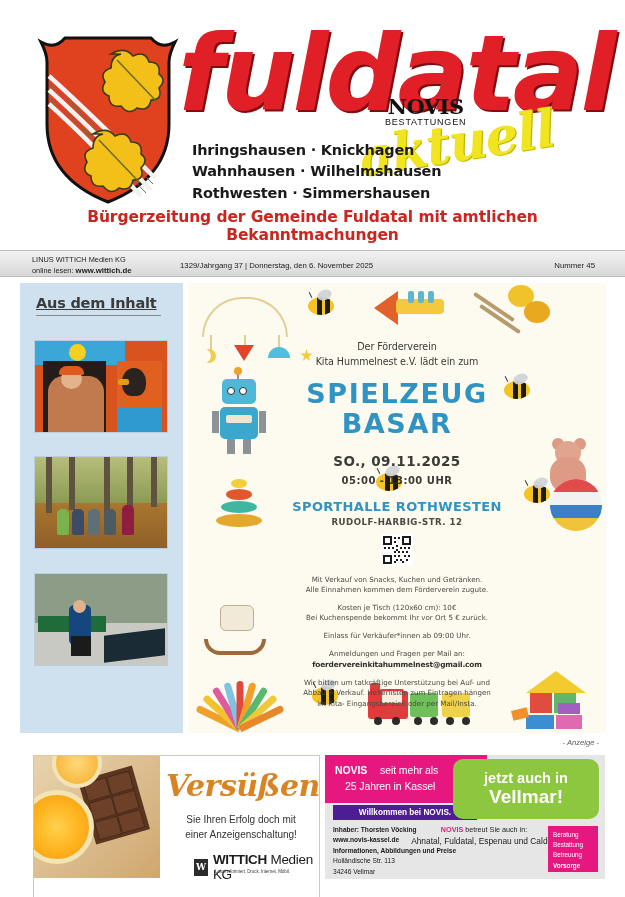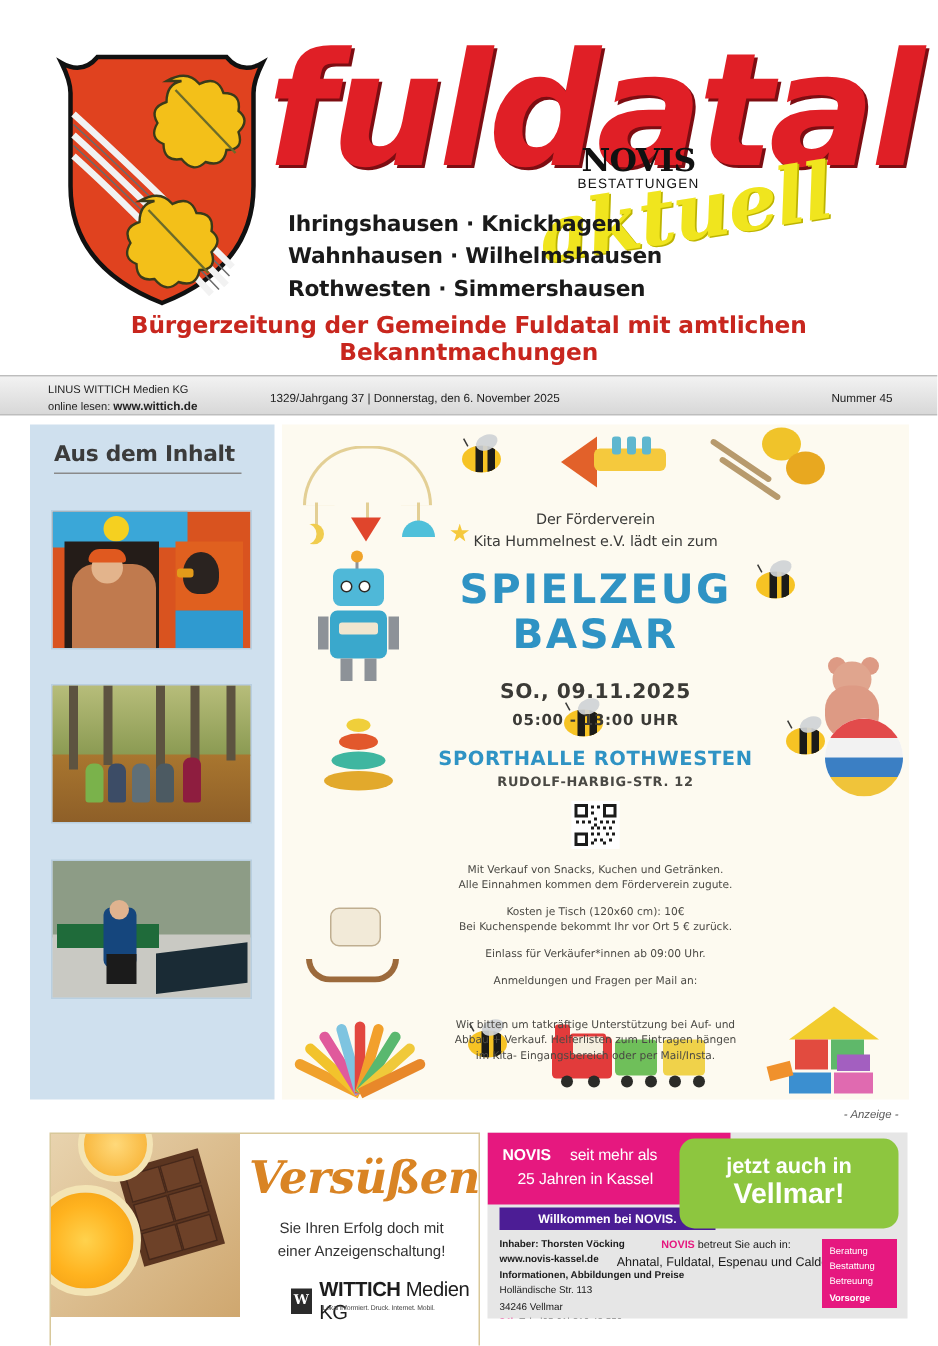--- a/index.html
+++ b/index.html
@@ -59,7 +59,7 @@
   }
   .side-title {
     margin:12px 0 0 16px; font-size:14.5px; font-weight:bold; color:#3b3b3b;
-    font-family:"DejaVu Sans", sans-serif; letter-spacing:-0.2px;
+    font-family:"DejaVu Sans", sans-serif; letter-spacing:-0.2px;text-decoration:underline;
   }
   .side-rule { margin:4px 0 0 16px; width:125px; height:1px; background:#8a8a8a; }
   .photo { position:absolute; left:14px; width:134px; height:93px; overflow:hidden; border:1px solid #b9cfe0; }

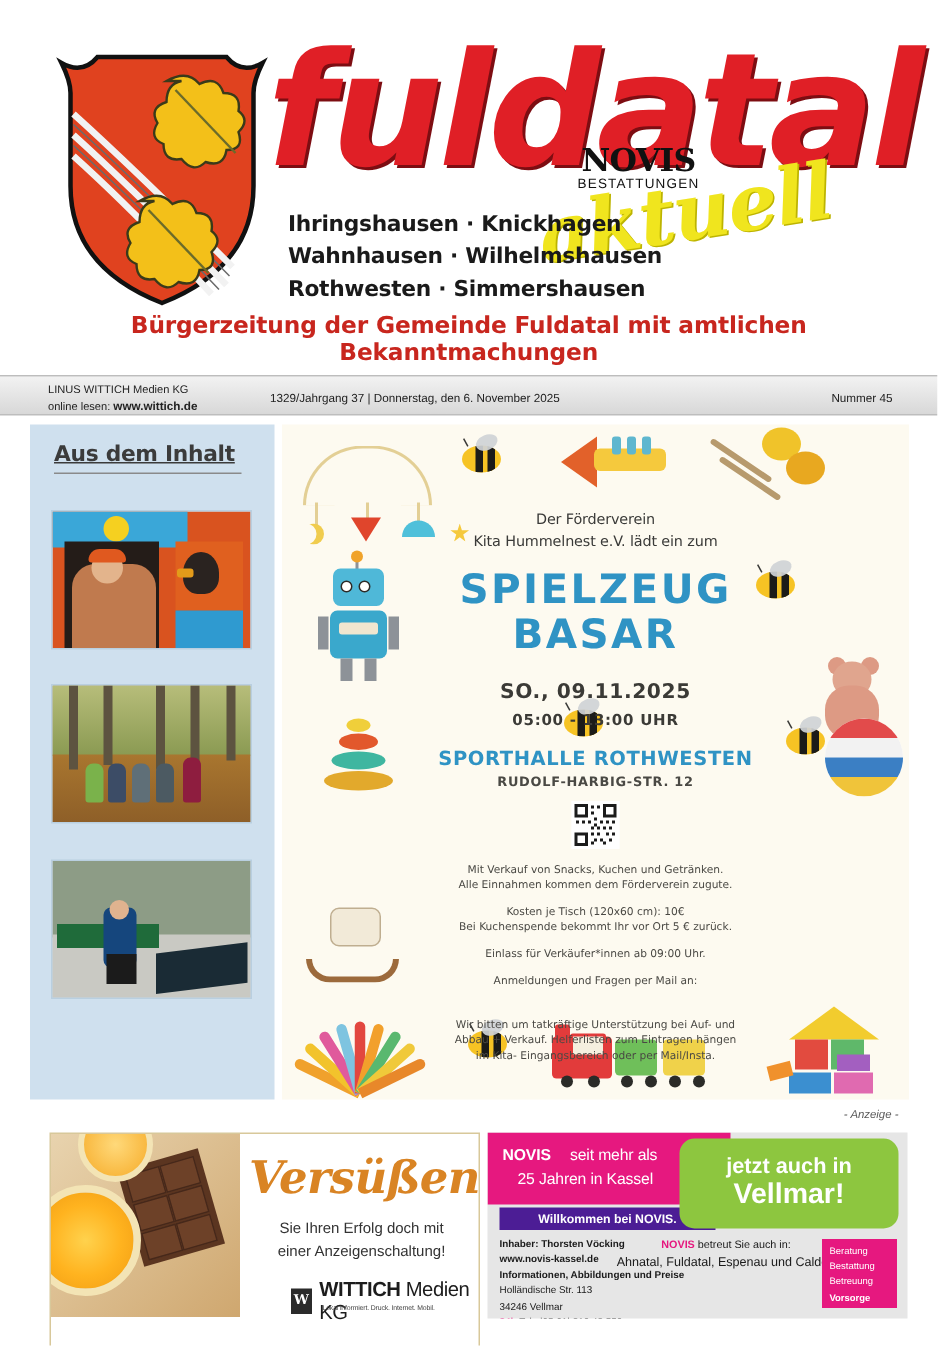--- a/index.html
+++ b/index.html
@@ -569,6 +569,7 @@
 
     <div class="ptext p-entry">Einlass für Verkäufer*innen ab 09:00 Uhr.</div>
     <div class="ptext p-mail-l">Anmeldungen und Fragen per Mail an:</div>
+    <div class="ptext p-mail">foerdervereinkitahummelnest@gmail.com</div>
 
     <div class="ptext p-help">
       <div>Wir bitten um tatkräftige Unterstützung bei Auf- und</div>

